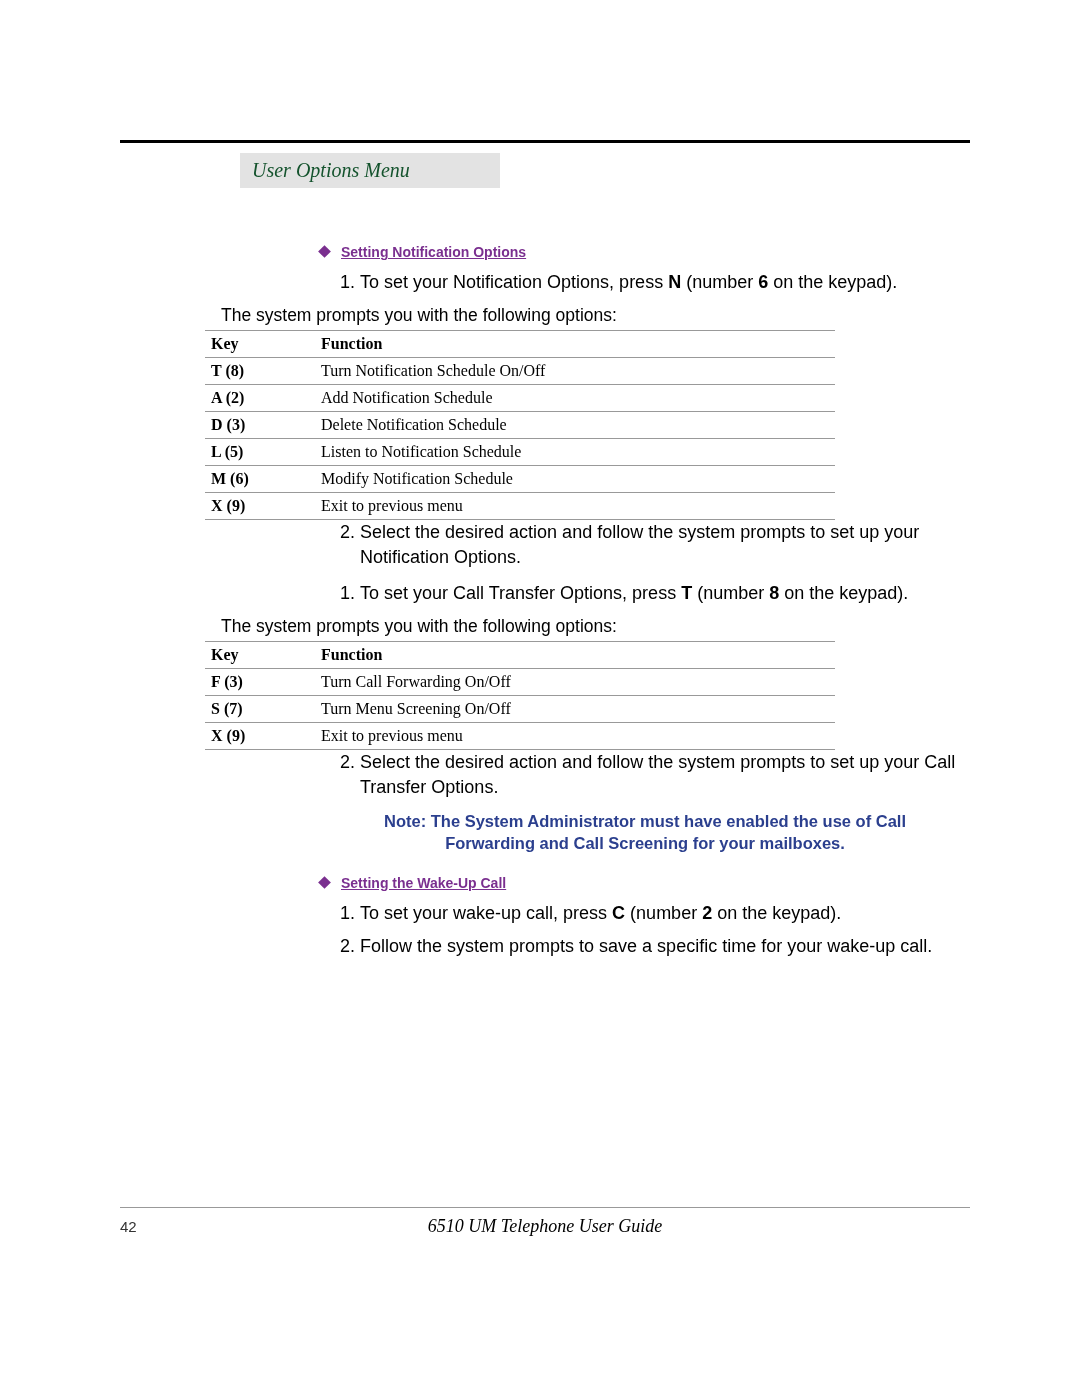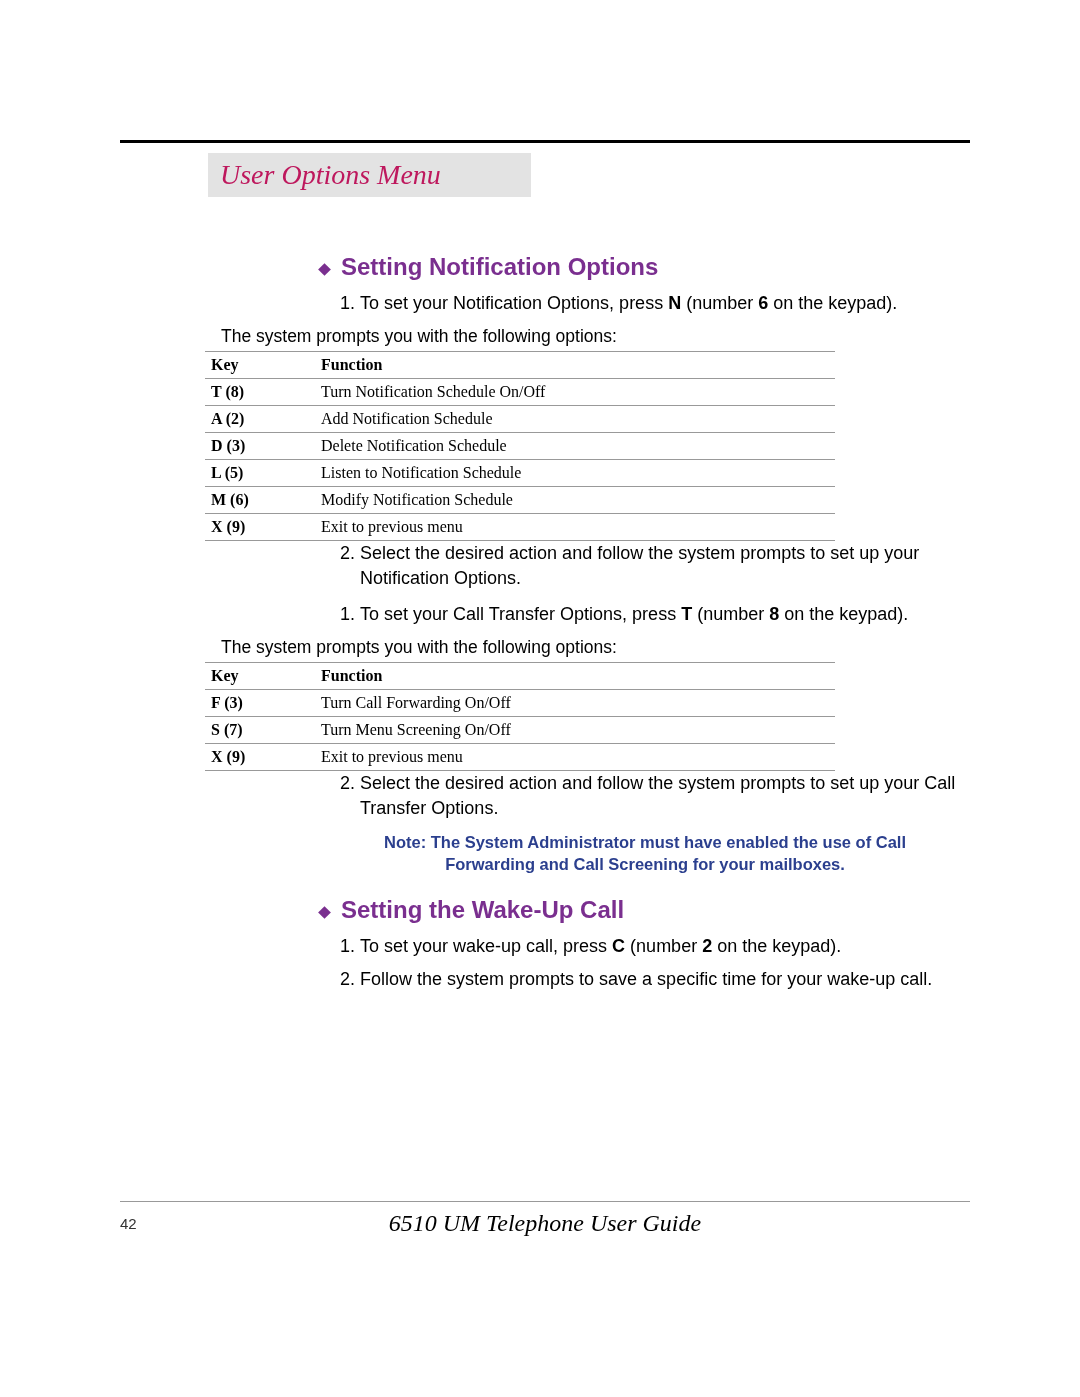--- a/index.html
+++ b/index.html
@@ -25,10 +25,10 @@
     background: #e3e3e3;
     display: inline-block;
     padding: 6px 90px 6px 12px;
-    margin-left: 88px;
+    margin-left: 120px;
     font-style: italic;
-    font-size: 28px;
-    color: #be185d;
+    font-size: 20px;
+    color: #14532d;
     margin-bottom: 40px;
     font-family: "Times New Roman", Times, serif;
   }

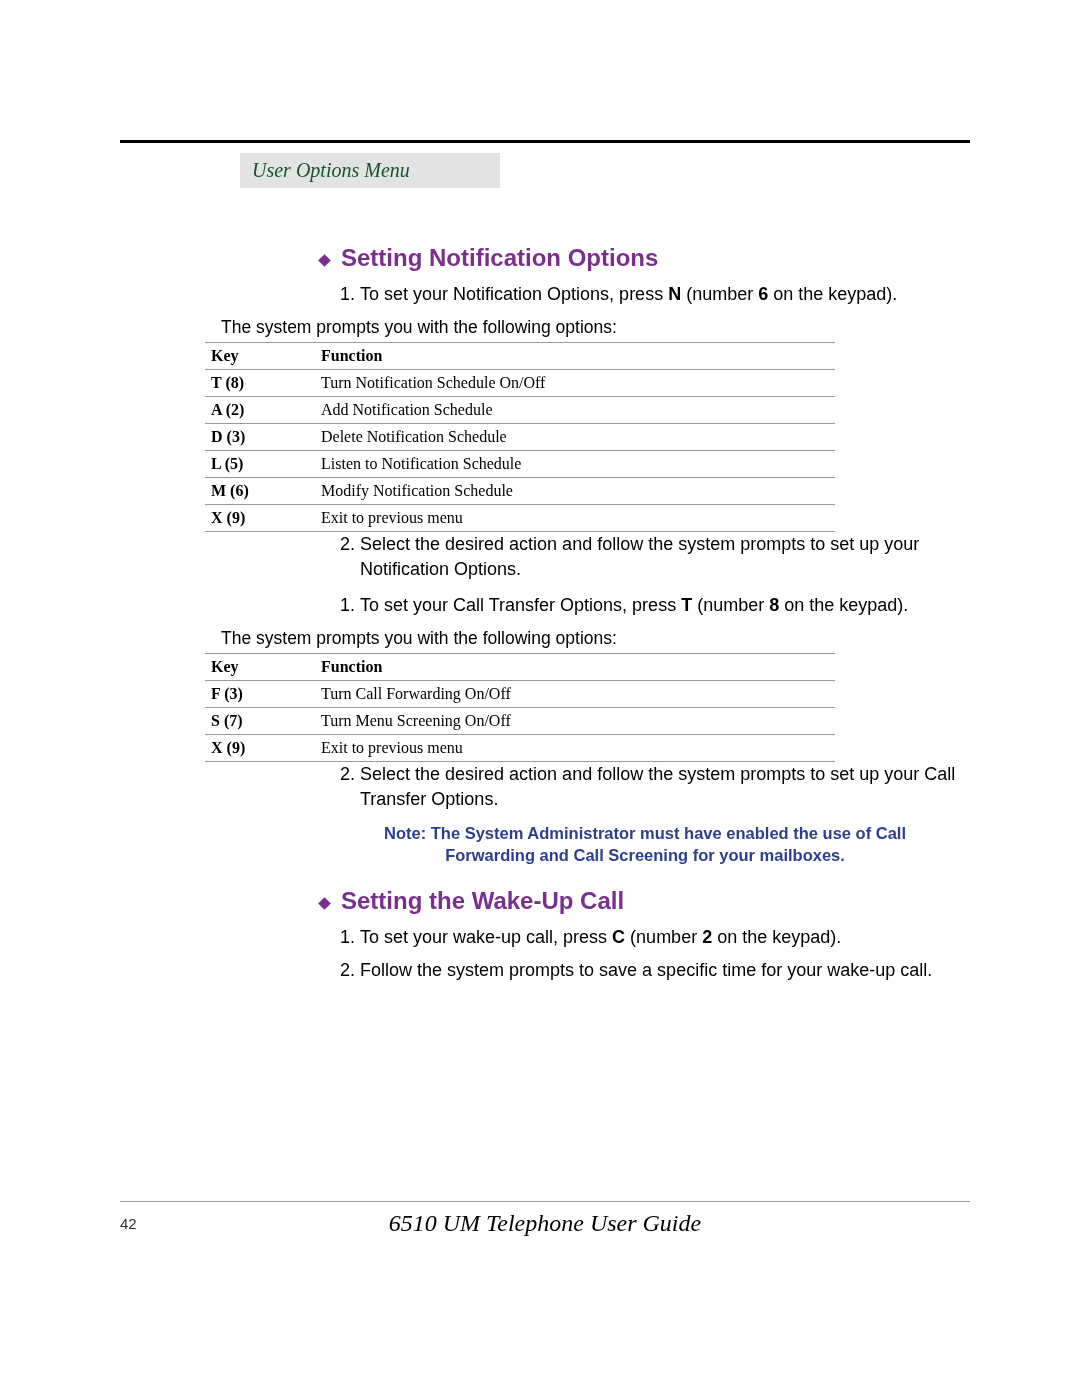--- a/index.html
+++ b/index.html
@@ -38,8 +38,9 @@
   .section-title {
     color: #7a2f8f;
     font-weight: 700;
-    font-size: 24px;
+    font-size: 14px;
     margin: 16px 0 10px 0;
+    text-decoration: underline;
   }
   .diamond {
     display: inline-block;

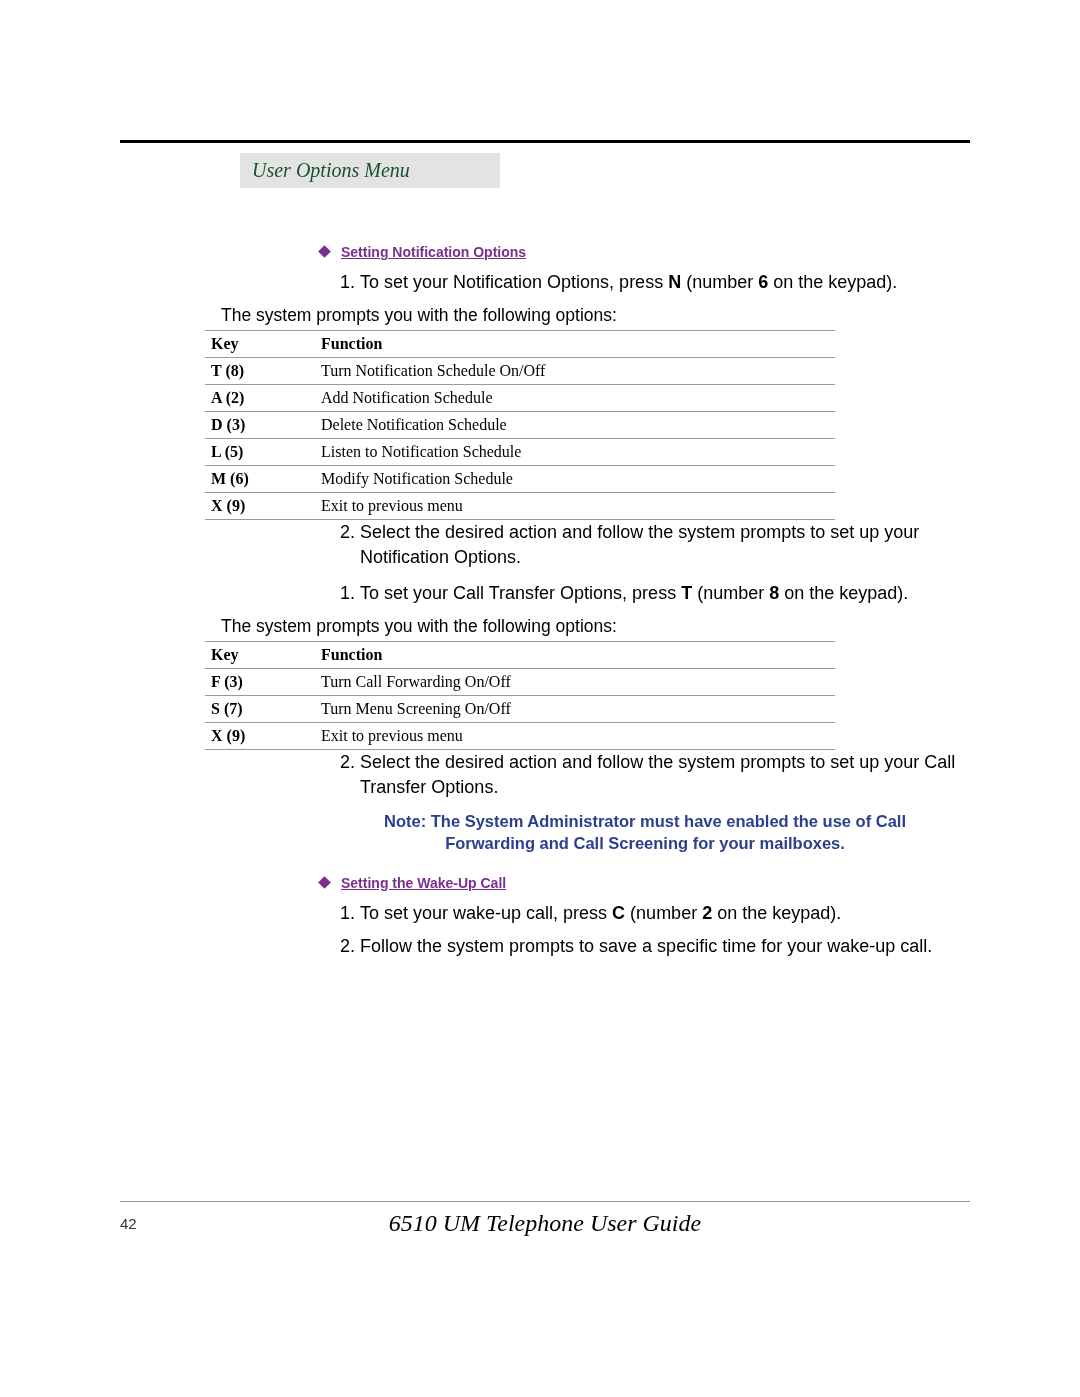--- a/index.html
+++ b/index.html
@@ -118,7 +118,7 @@
     flex: 1;
     text-align: center;
     font-style: italic;
-    font-size: 24px;
+    font-size: 18px;
     font-family: "Times New Roman", Times, serif;
     padding-right: 200px;
   }

